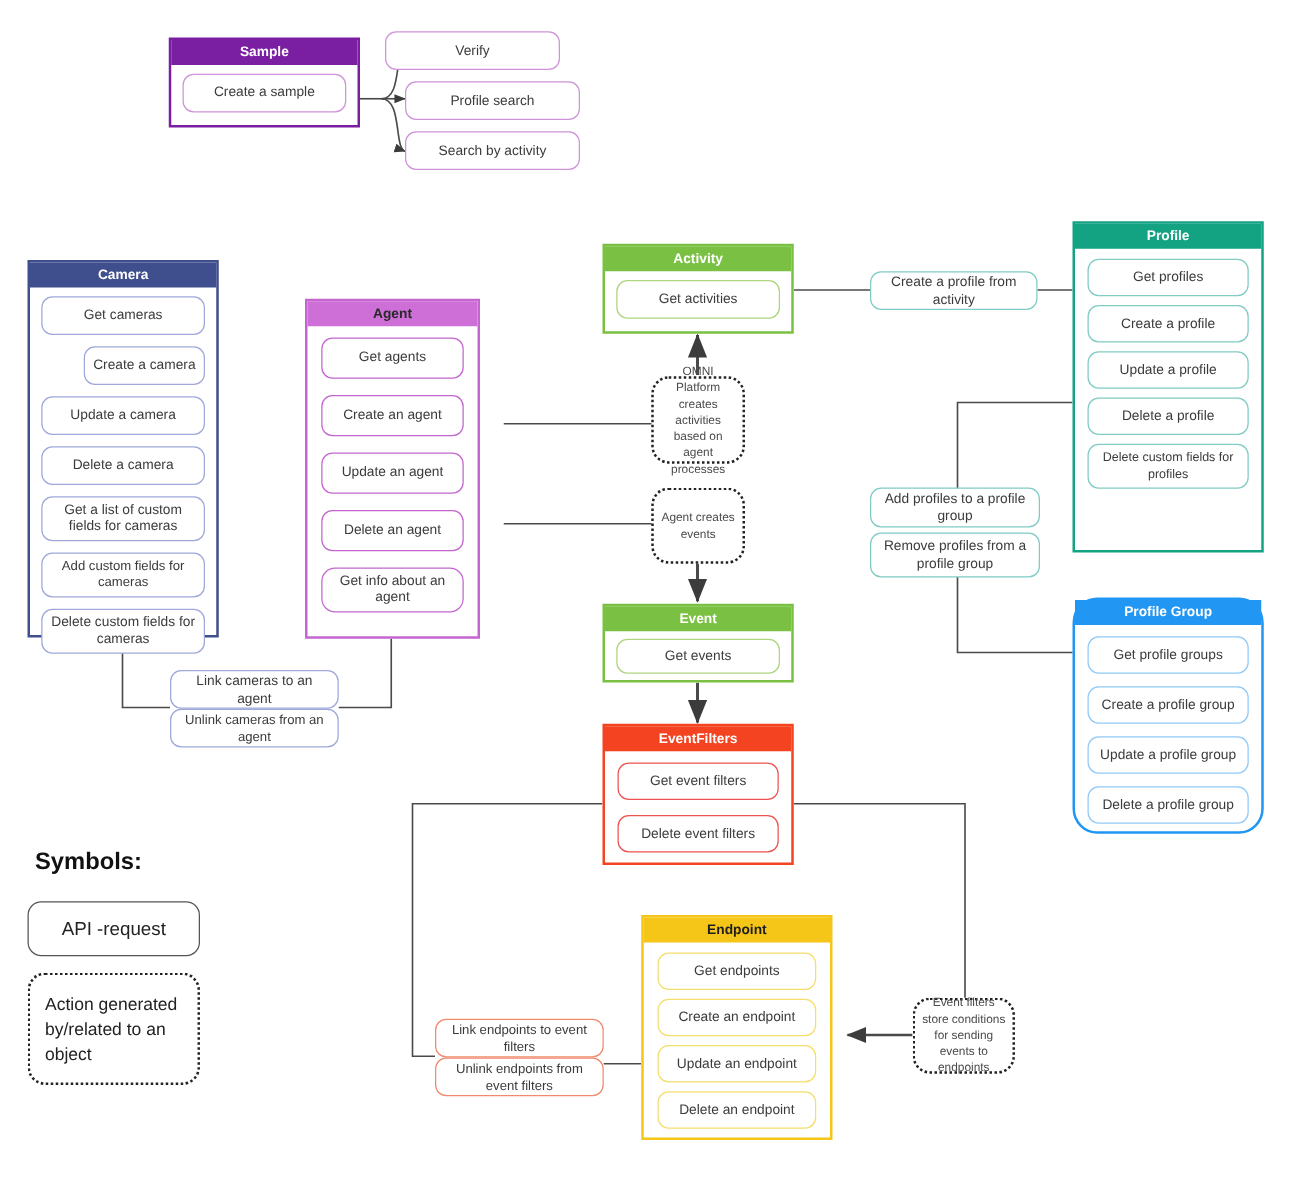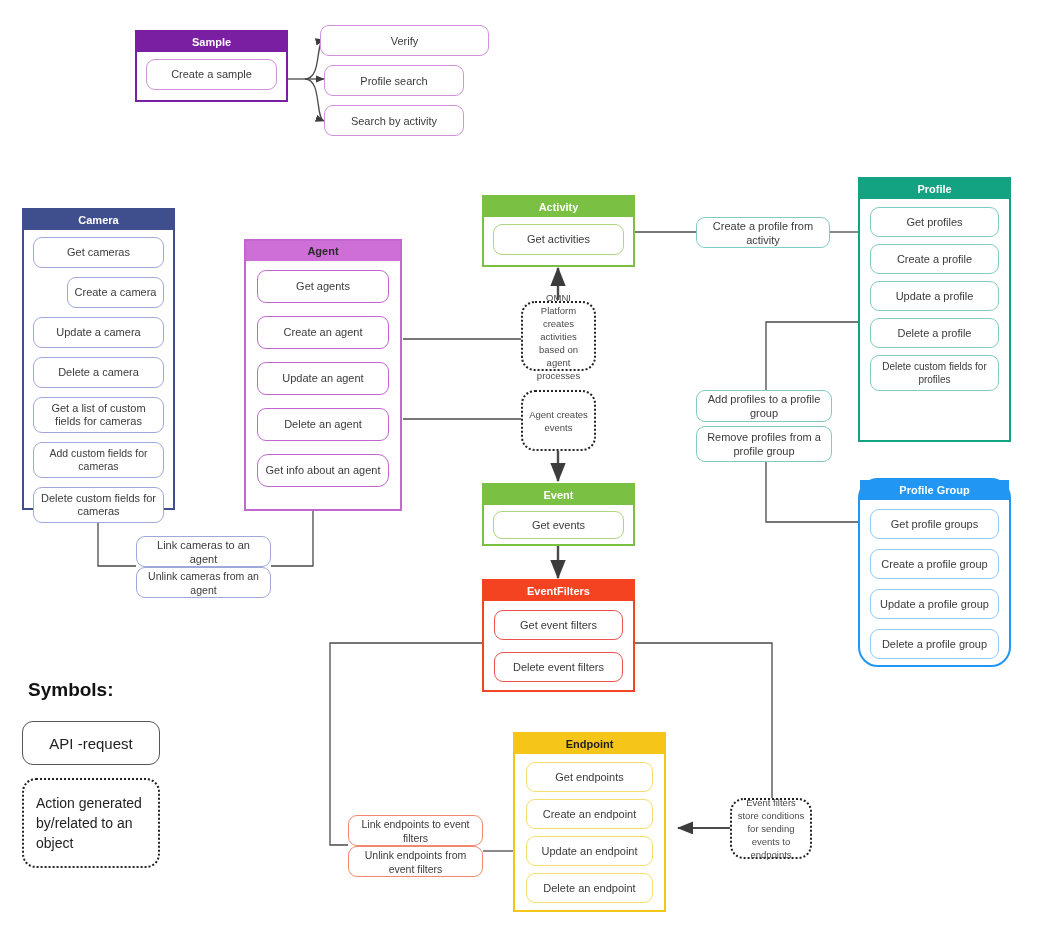--- a/index.html
+++ b/index.html
@@ -88,7 +88,7 @@
       <div class="pill" style="border-color:#CE93D8;">Create a sample</div>
     </div>
   </div>
-  <div class="float" style="left:320px;top:25px;width:169px;height:31px;border-color:#CE93D8;">Verify</div>
+  <div class="float" style="left:308px;top:25px;width:140px;height:31px;border-color:#CE93D8;">Verify</div>
   <div class="float" style="left:324px;top:65px;width:140px;height:31px;border-color:#CE93D8;">Profile search</div>
   <div class="float" style="left:324px;top:105px;width:140px;height:31px;border-color:#CE93D8;">Search by activity</div>
 

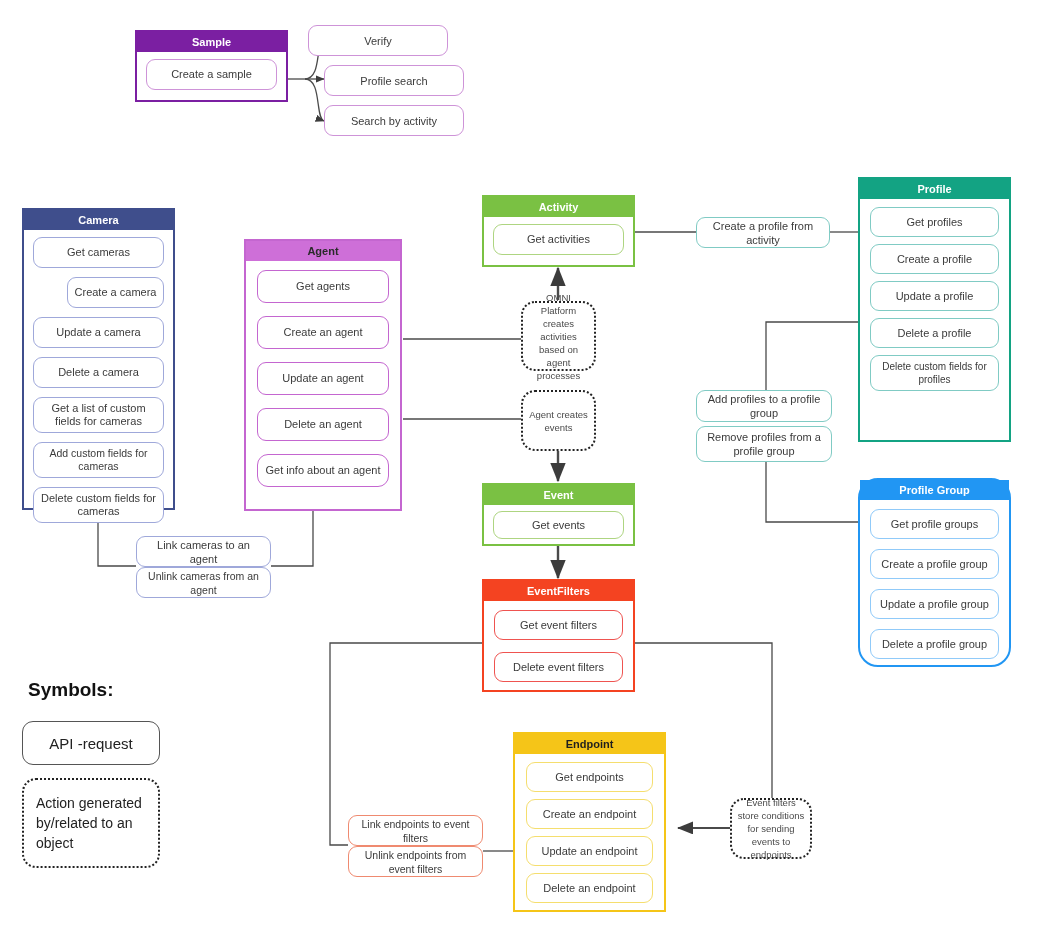--- a/index.html
+++ b/index.html
@@ -107,7 +107,7 @@
   <div class="float" style="left:136px;top:536px;width:135px;height:31px;border-color:#9FA8DA;">Link cameras to an agent</div>
   <div class="float" style="left:136px;top:567px;width:135px;height:31px;border-color:#9FA8DA;font-size:10.5px;">Unlink cameras from an agent</div>
 
-  <div class="group" style="left:244px;top:239px;width:158px;height:272px;border-color:#C466D0;">
+  <div class="group" style="left:244px;top:239px;width:140px;height:272px;border-color:#C466D0;">
     <div class="group-title dark" style="background:#CE6FD8;color:#2a2a2a;">Agent</div>
     <div class="group-body" style="gap:13px;padding:9px 11px 11px 11px;">
       <div class="pill" style="border-color:#C466D0;min-height:33px;">Get agents</div>

